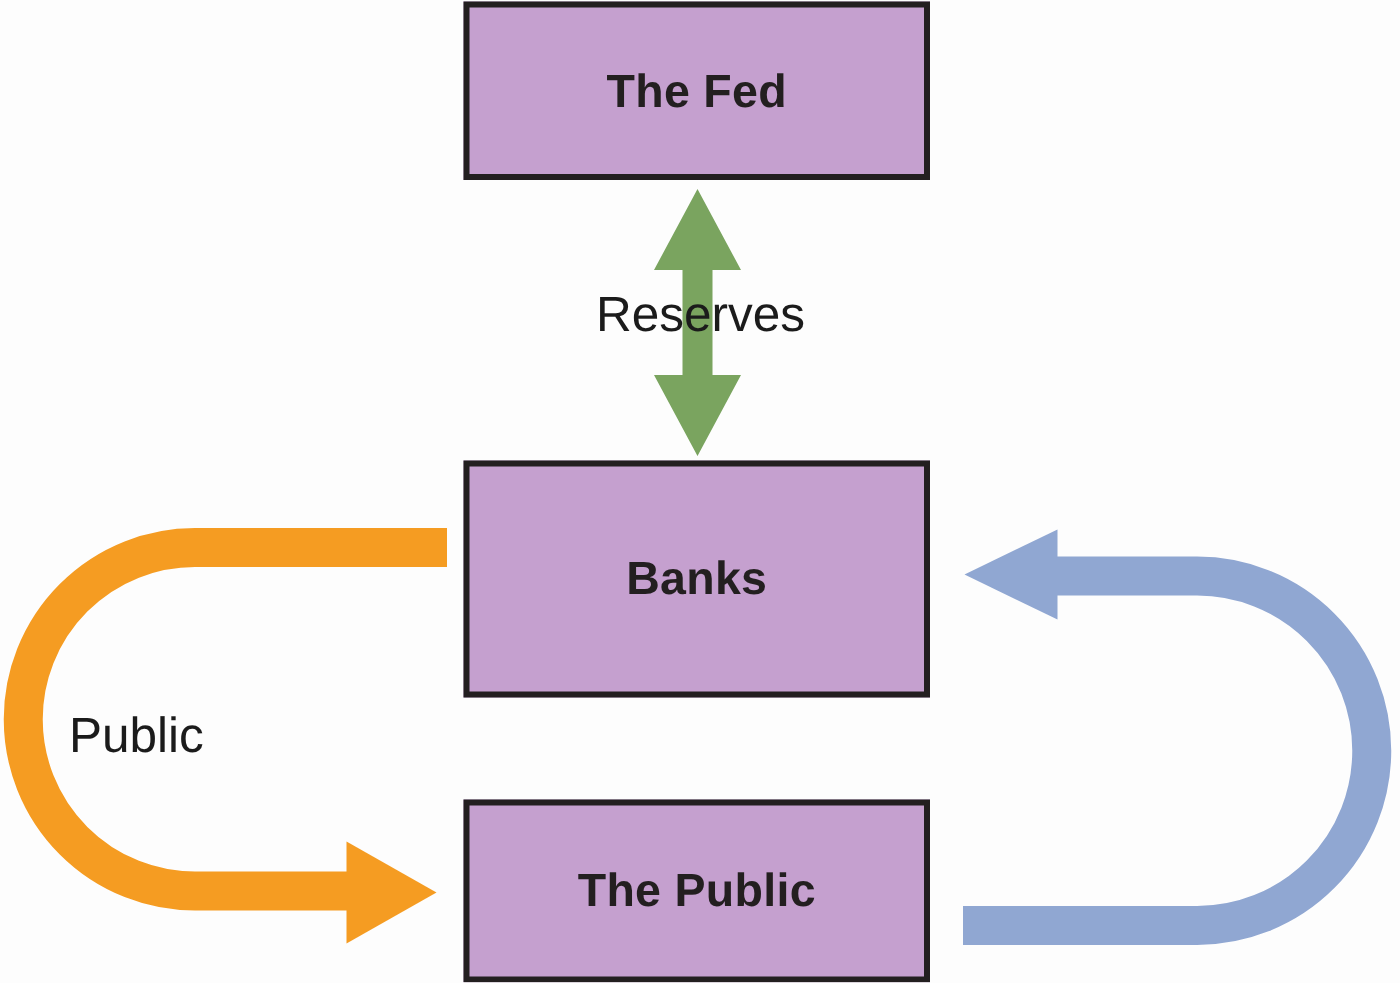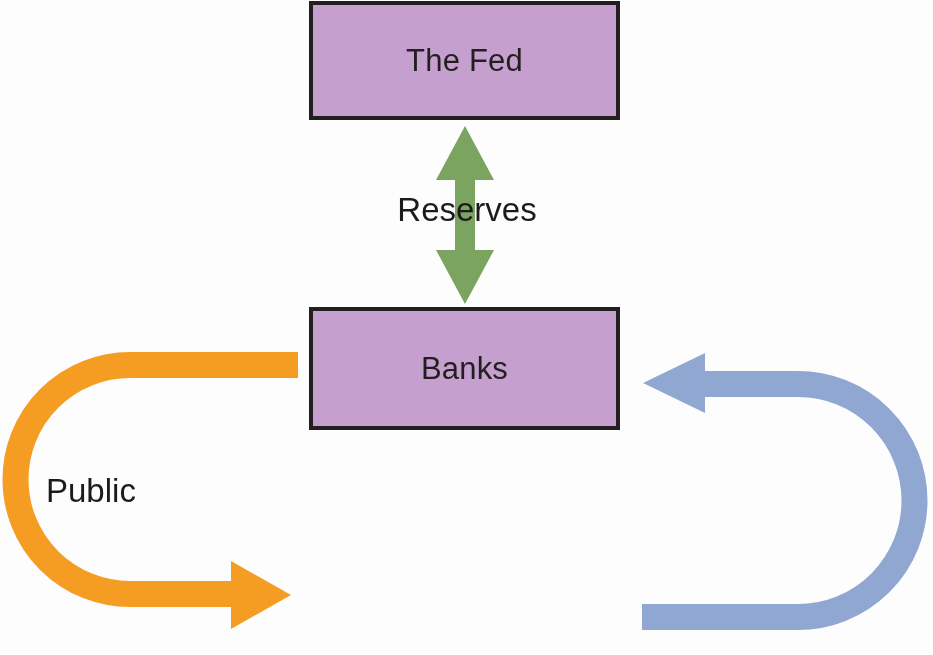--- a/index.html
+++ b/index.html
@@ -36,6 +36,7 @@
     font-size: 31px;
     color: #231f20;
     letter-spacing: 0.2px;
+    font-weight: bold;
   }
   .node-fed    { top: 1px;   height: 119px; }
   .node-banks  { top: 307px; height: 123px; }

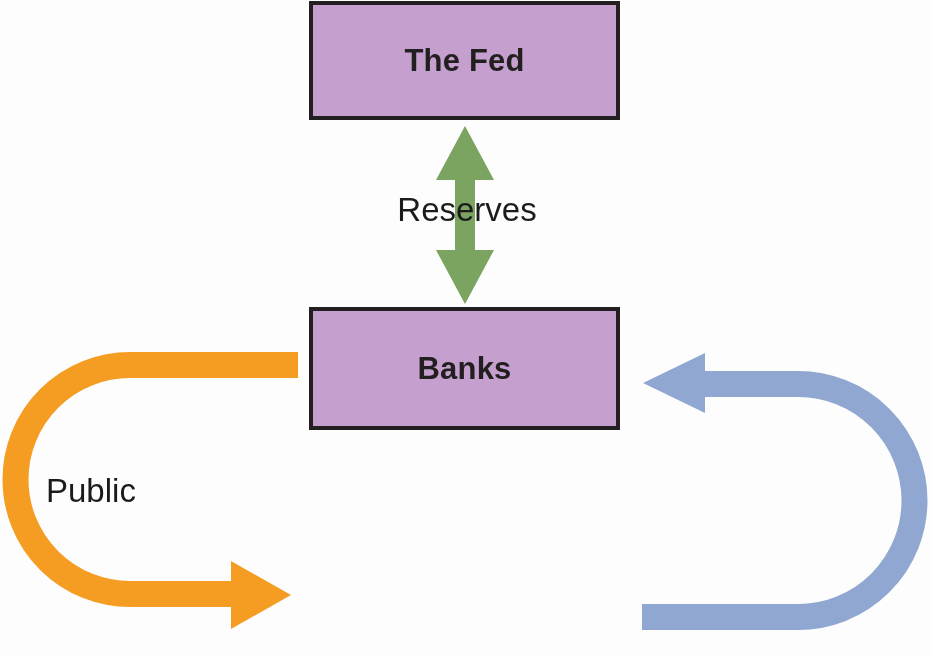--- a/index.html
+++ b/index.html
@@ -39,7 +39,7 @@
     font-weight: bold;
   }
   .node-fed    { top: 1px;   height: 119px; }
-  .node-banks  { top: 307px; height: 123px; }
+  .node-banks  { top: 307px; height: 158px; }
   .node-public { top: 533px; height: 122px; }
   .edge-label {
     position: absolute;

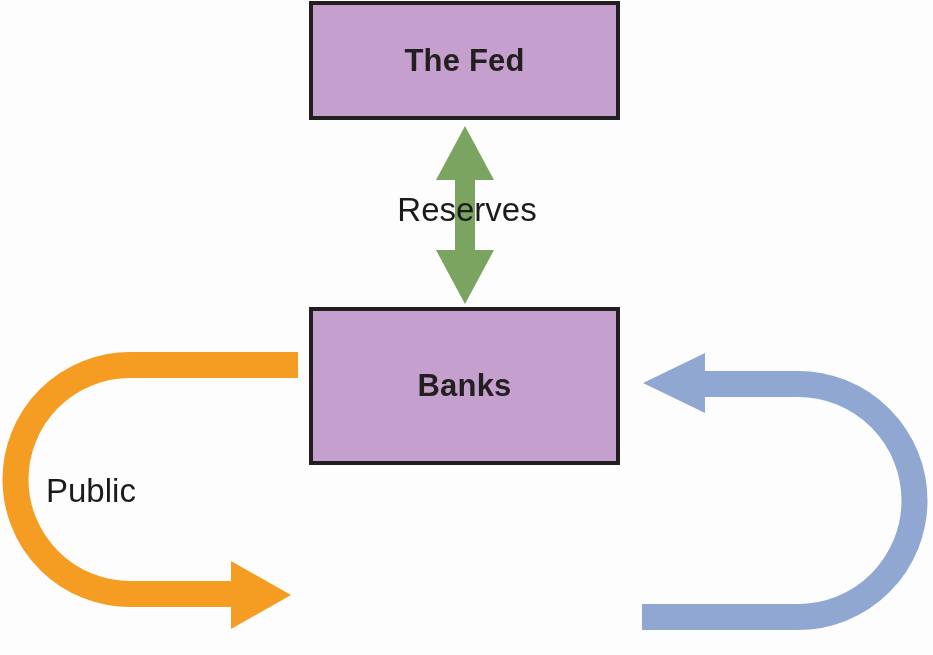--- a/index.html
+++ b/index.html
@@ -88,6 +88,9 @@
     <span>Banks</span>
   </div>
 
+  <div class="node node-public">
+    <span>The Public</span>
+  </div>
 
   <div class="edge-label label-reserves">Reserves</div>
 

